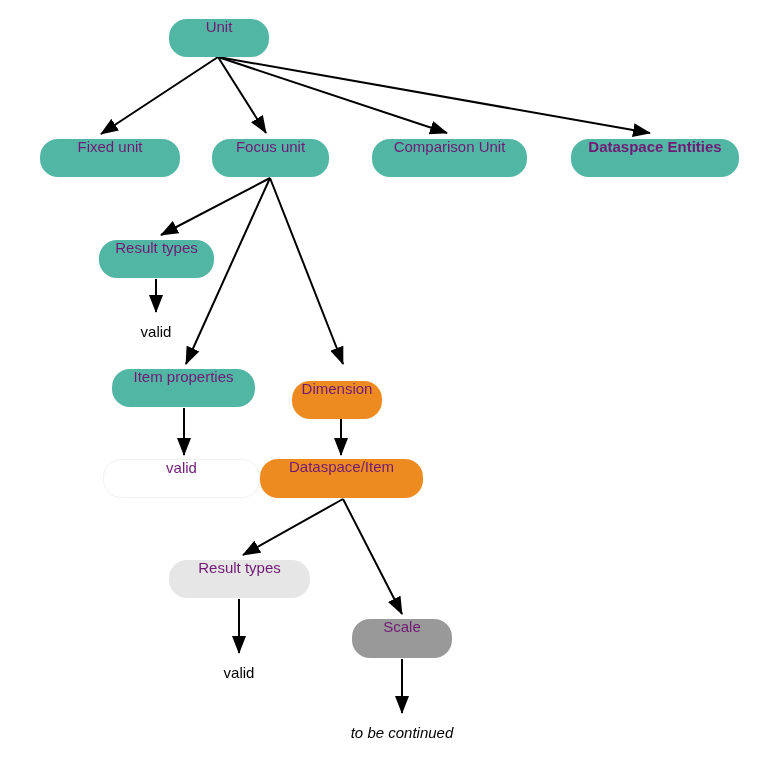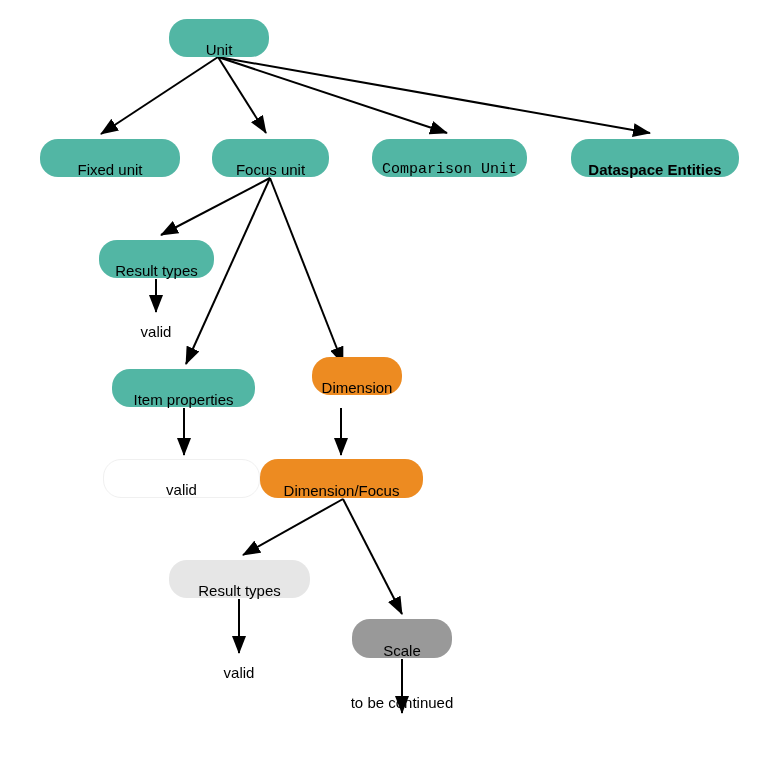--- a/index.html
+++ b/index.html
@@ -29,10 +29,10 @@
     position: absolute;
     box-sizing: border-box;
     display: flex;
-    align-items: flex-end;
+    align-items: flex-start;
     justify-content: center;
     font-size: 15px;
-    color: #000000;
+    color: #701a75;
     line-height: 1;
     white-space: nowrap;
     border-radius: 18px;

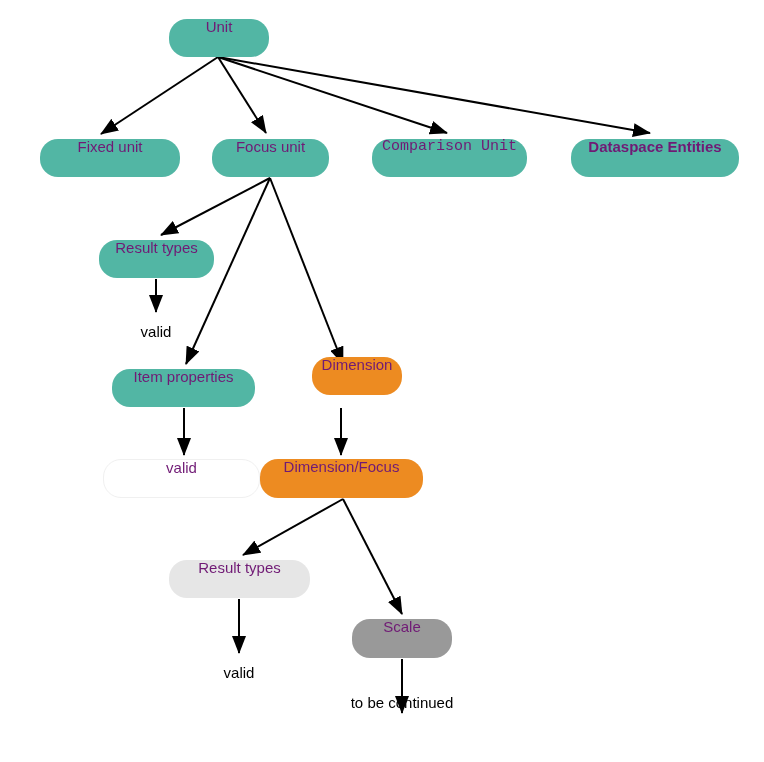--- a/index.html
+++ b/index.html
@@ -92,7 +92,7 @@
       <div class="node teal" style="left: 212px; top: 139px; width: 117px; height: 38px;">
         <span>Focus unit</span>
       </div>
-      <div class="node teal" style="left: 372px; top: 139px; width: 155px; height: 38px; font-family: Liberation Mono, monospace;">
+      <div class="node teal" style="left: 372px; top: 139px; width: 155px; height: 38px;">
         <span>Comparison Unit</span>
       </div>
       <div class="node teal" style="left: 571px; top: 139px; width: 168px; height: 38px; font-weight: bold;">

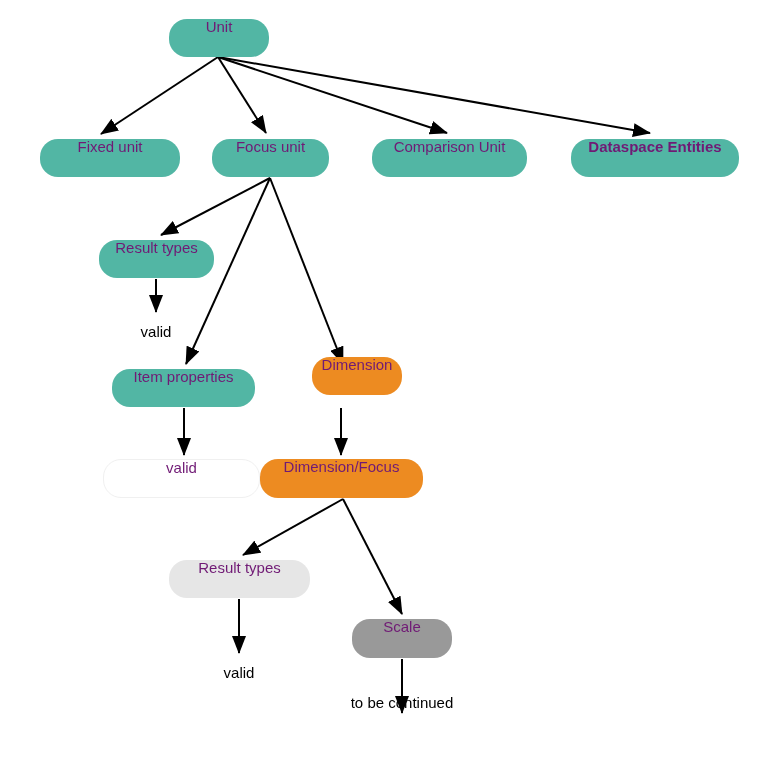--- a/index.html
+++ b/index.html
@@ -104,7 +104,7 @@
       <div class="node teal" style="left: 112px; top: 369px; width: 143px; height: 38px;">
         <span>Item properties</span>
       </div>
-      <div class="node orange" style="left: 292px; top: 357px; width: 90px; height: 38px; margin-left: 20px;">
+      <div class="node orange" style="left: 292px; top: 381px; width: 90px; height: 38px;">
         <span>Dimension</span>
       </div>
       <div class="node white" style="left: 103px; top: 459px; width: 157px; height: 39px;">

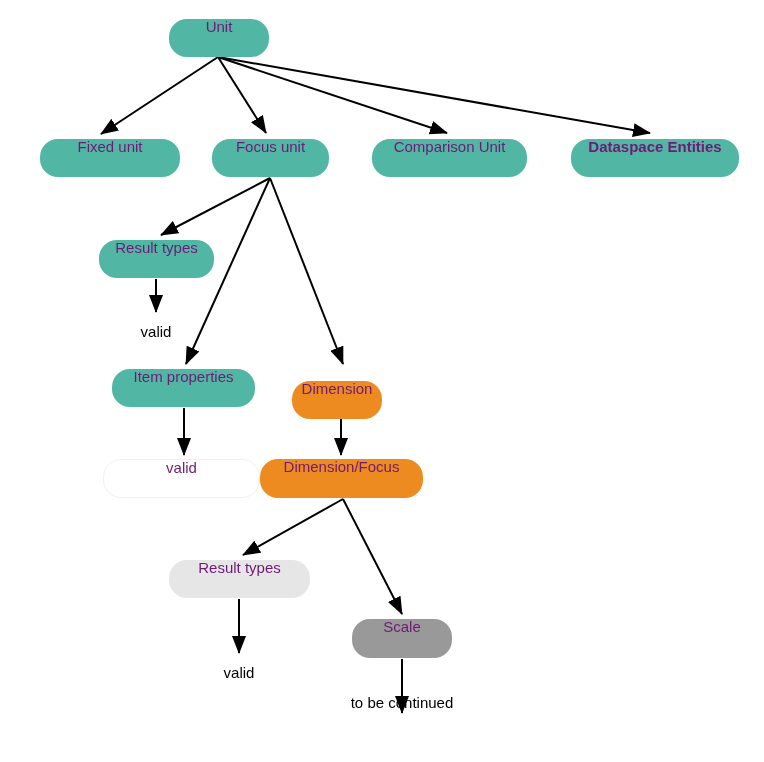--- a/index.html
+++ b/index.html
@@ -111,7 +111,7 @@
         <span>valid</span>
       </div>
       <div class="node orange" style="left: 260px; top: 459px; width: 163px; height: 39px;">
-        <span>Dimension/Focus</span>
+        <span>Dataspace/Item</span>
       </div>
       <div class="node ltgray" style="left: 169px; top: 560px; width: 141px; height: 38px;">
         <span>Result types</span>

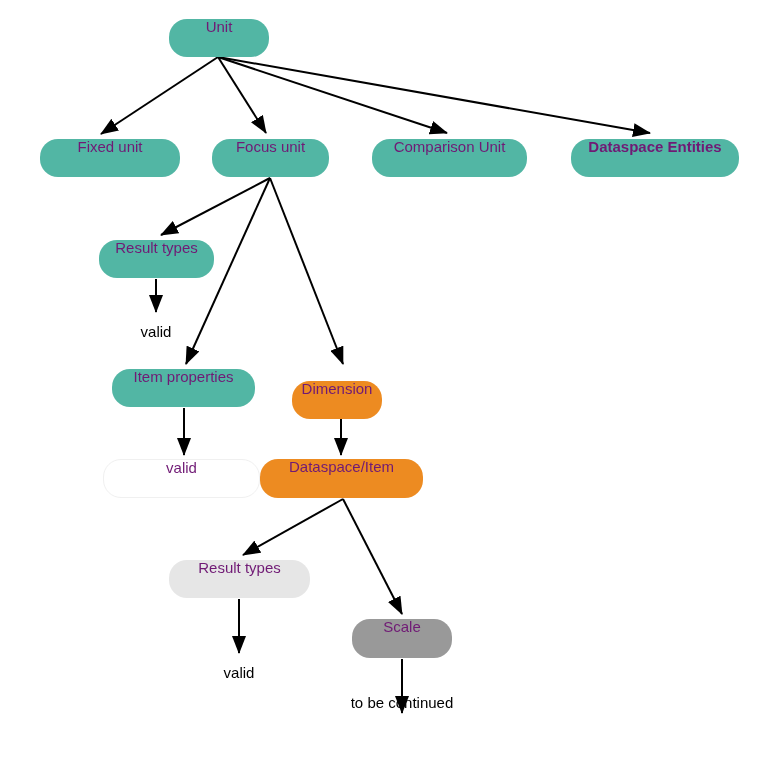--- a/index.html
+++ b/index.html
@@ -123,7 +123,7 @@
   <div id="label-layer">
       <div class="label" style="left: 130px; top: 322px; width: 52px; height: 18px;">valid</div>
       <div class="label" style="left: 213px; top: 663px; width: 52px; height: 18px;">valid</div>
-      <div class="label" style="left: 338px; top: 693px; width: 128px; height: 18px;">to be continued</div>
+      <div class="label" style="left: 338px; top: 723px; width: 128px; height: 18px; font-style: italic;">to be continued</div>
     </div>
 
 </div>

